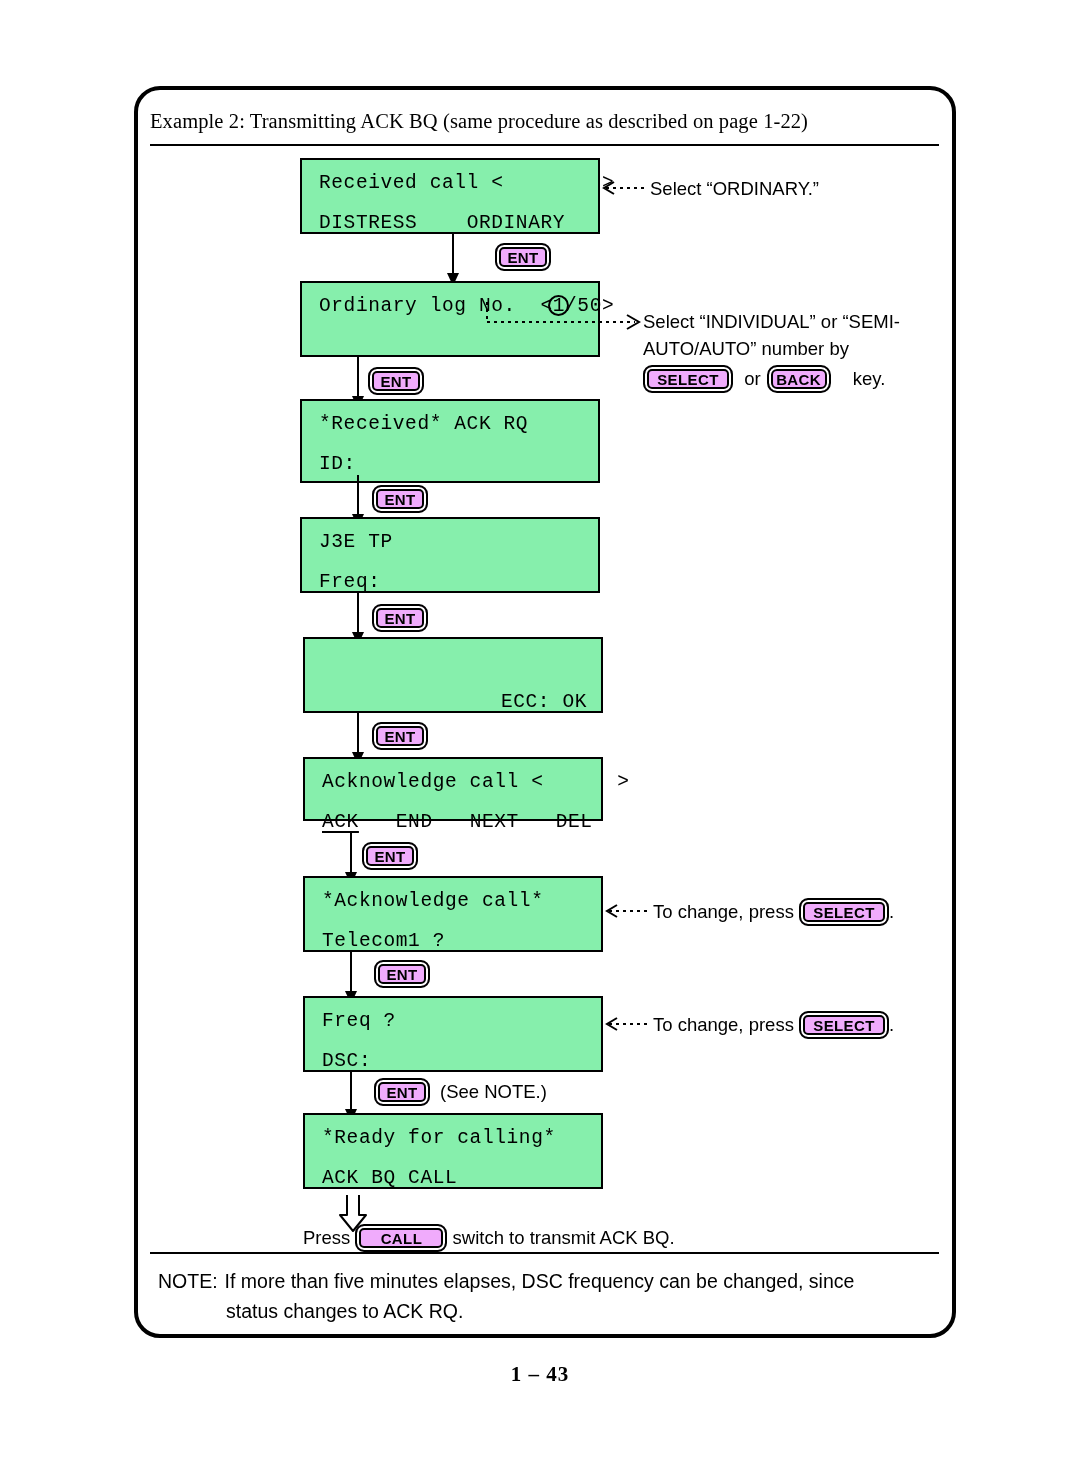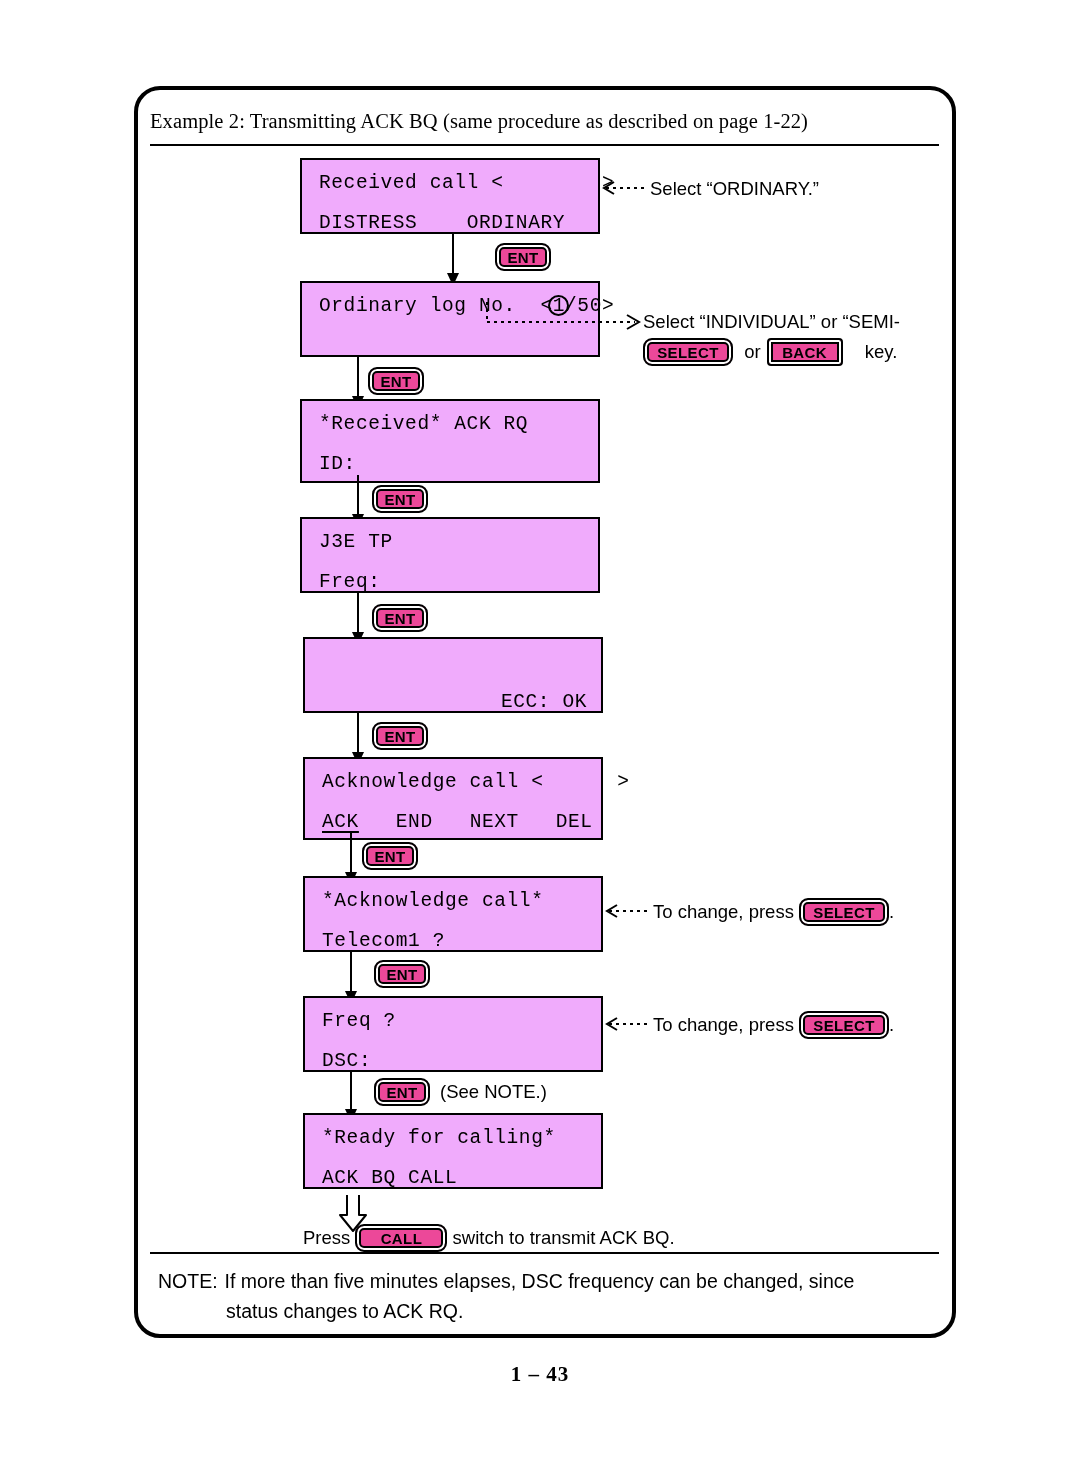--- a/index.html
+++ b/index.html
@@ -53,7 +53,7 @@
     position: absolute;
     border: 2px solid #000;
     box-sizing: border-box;
-    background: #f0abfc;
+    background: #86efac;
     font-family: "Liberation Mono", monospace;
     font-size: 19.5px;
     letter-spacing: 0.6px;

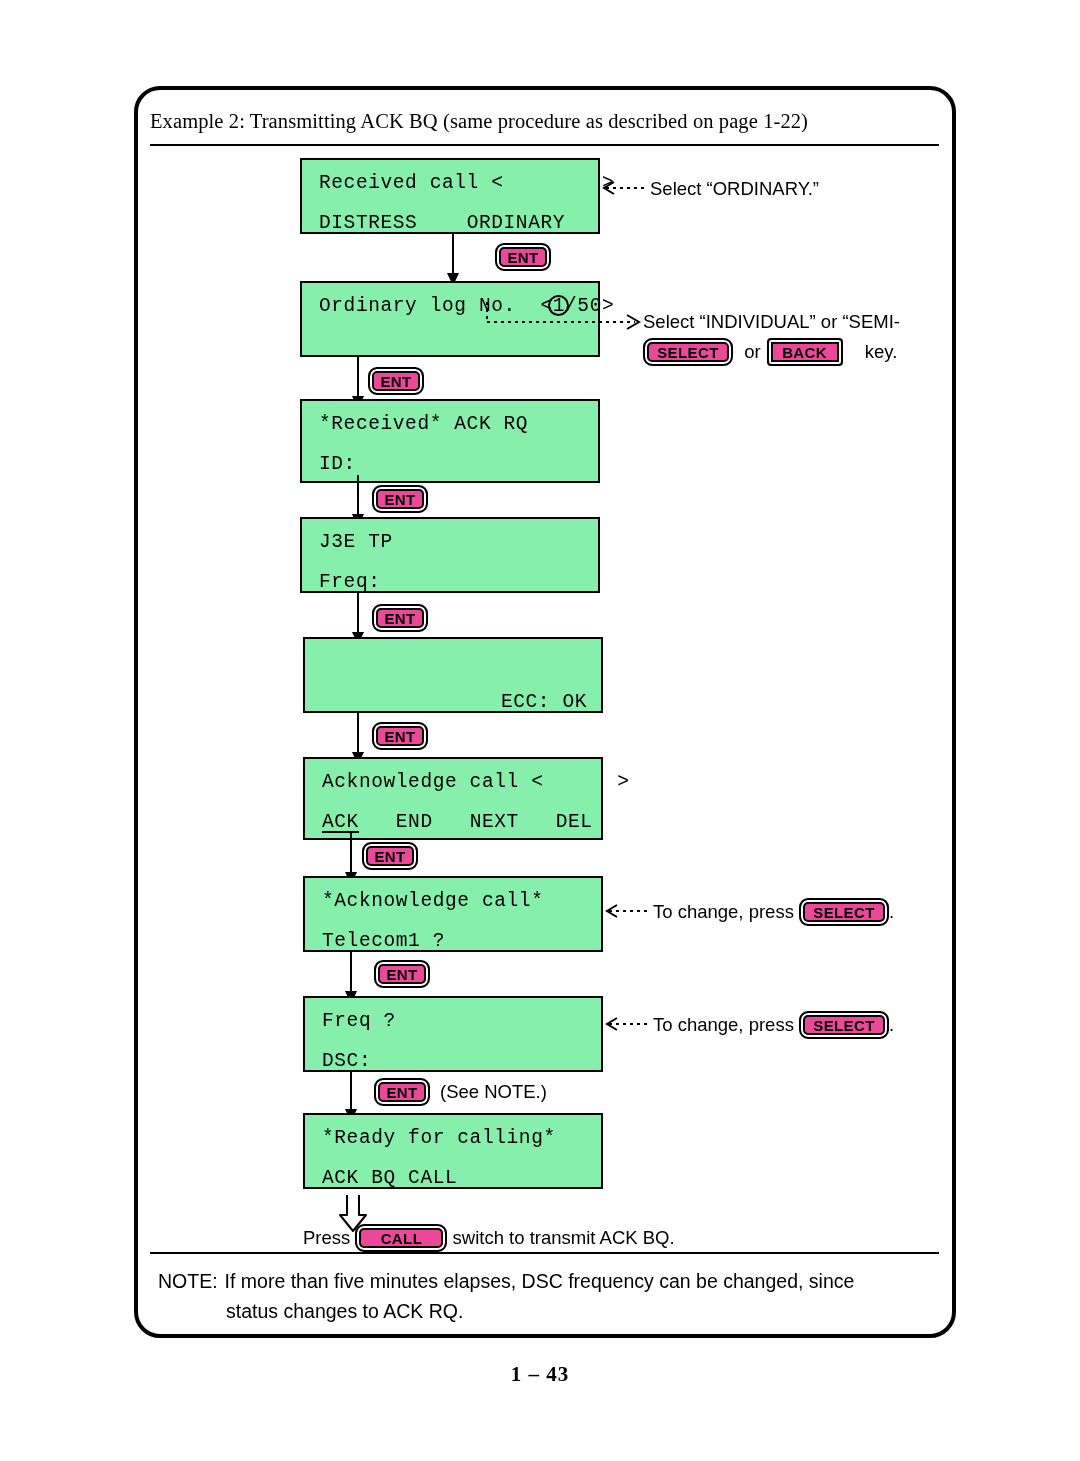--- a/index.html
+++ b/index.html
@@ -123,7 +123,7 @@
     justify-content: center;
     border: 2px solid #000;
     border-radius: 9px;
-    background: #ec4899;
+    background: #f0abfc;
     box-shadow: inset 0 0 0 2px #fff, inset 0 0 0 4px #000;
     font-family: "Liberation Sans", sans-serif;
     font-weight: bold;

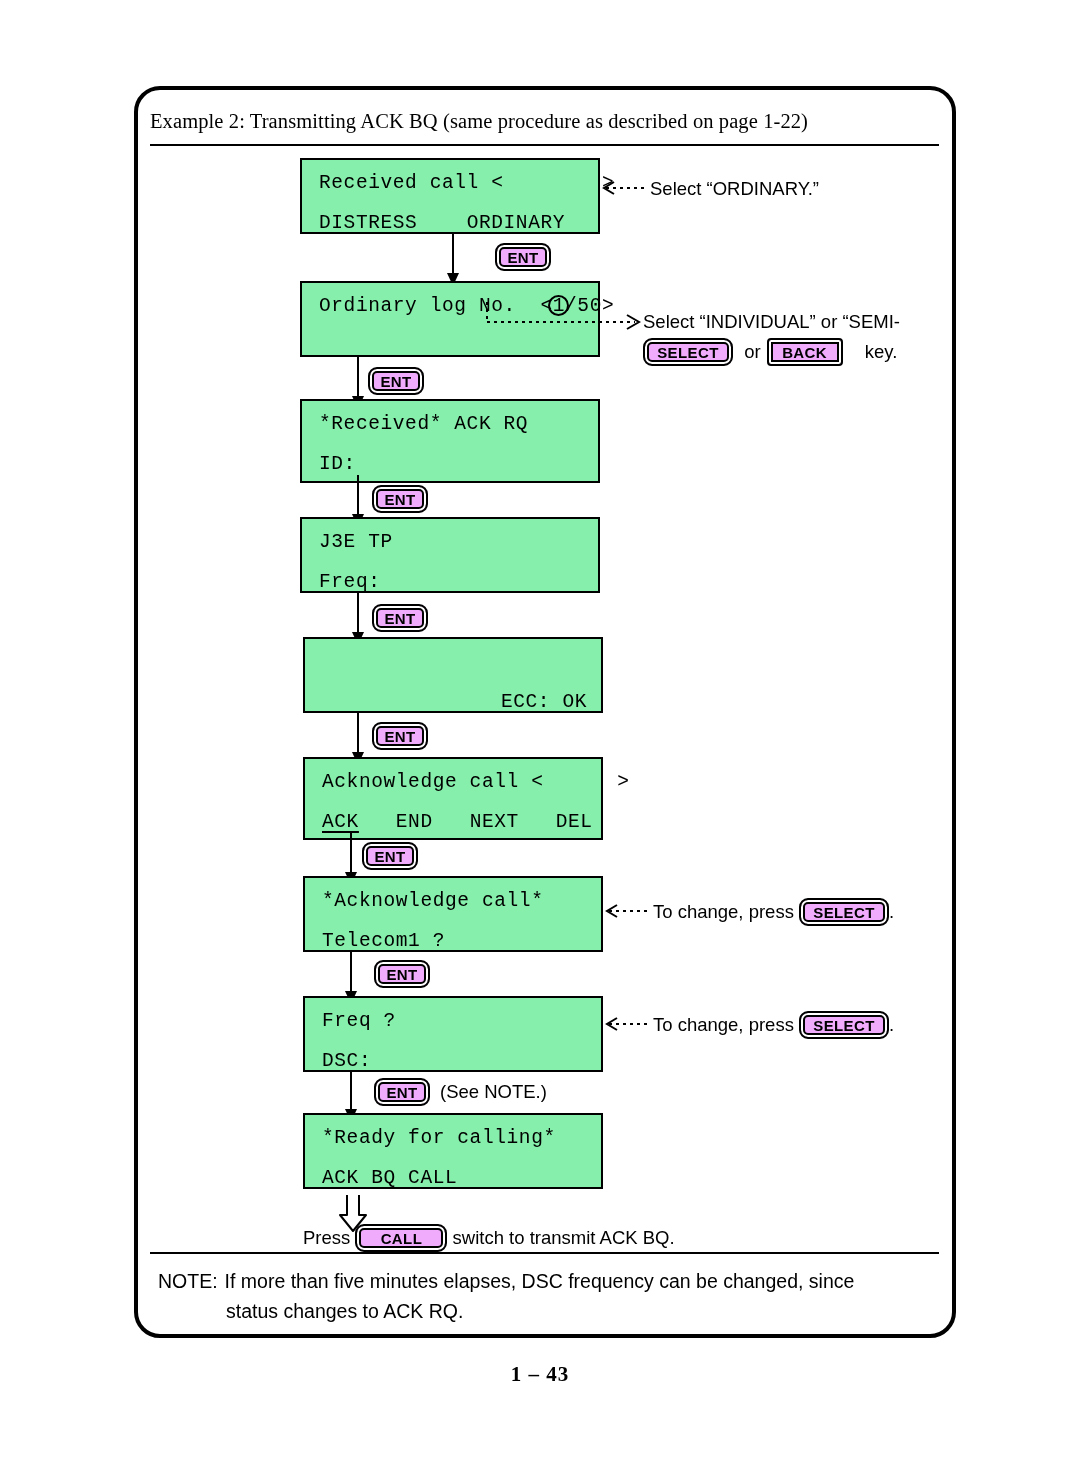--- a/index.html
+++ b/index.html
@@ -254,6 +254,7 @@
 </svg>
 <div class="annot" style="left:643px; top:308px; width:300px;">
   <span>Select “INDIVIDUAL” or “SEMI-</span>
+  <span class="l2">AUTO/AUTO” number by</span>
   <span class="l3">
     <span class="keybtn sel inline">SELECT</span>
     <span style="margin:0 6px;">or</span><span class="keybtn back inline">BACK</span>

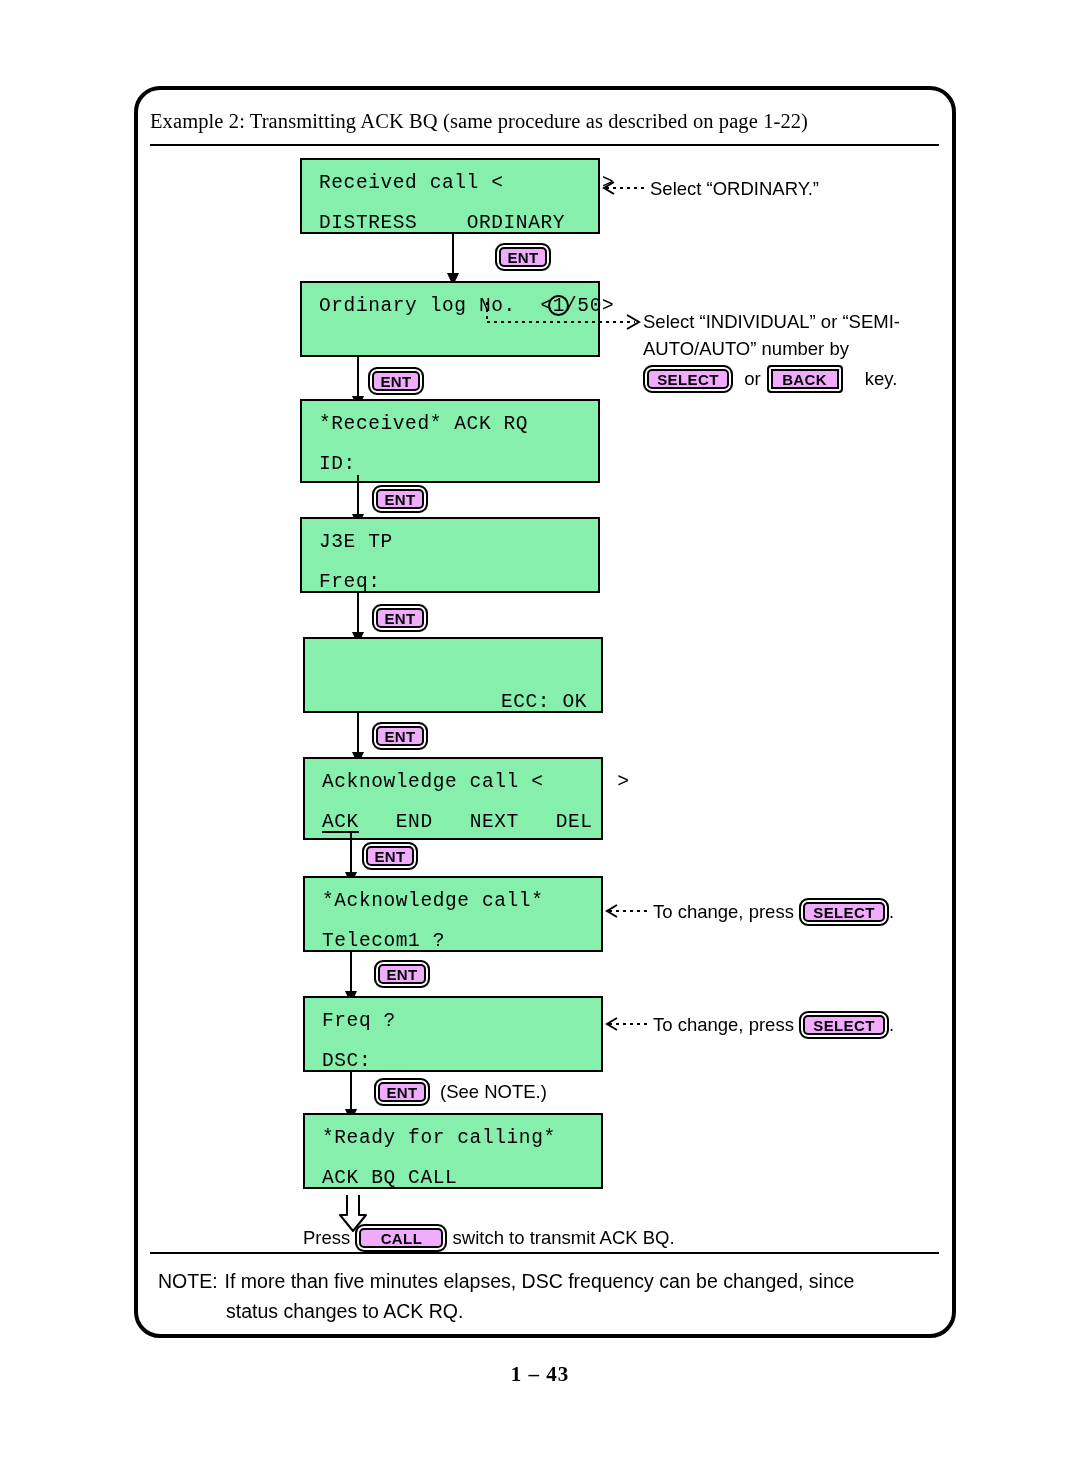--- a/index.html
+++ b/index.html
@@ -140,7 +140,7 @@
   }
   .keybtn.ent  { width: 56px; }
   .keybtn.sel  { width: 90px; }
-  .keybtn.back { width: 76px; border-radius: 4px; text-align: right; }
+  .keybtn.back { width: 64px; border-radius: 10px; text-align: right; }
   .keybtn.call { width: 92px; }
 
   

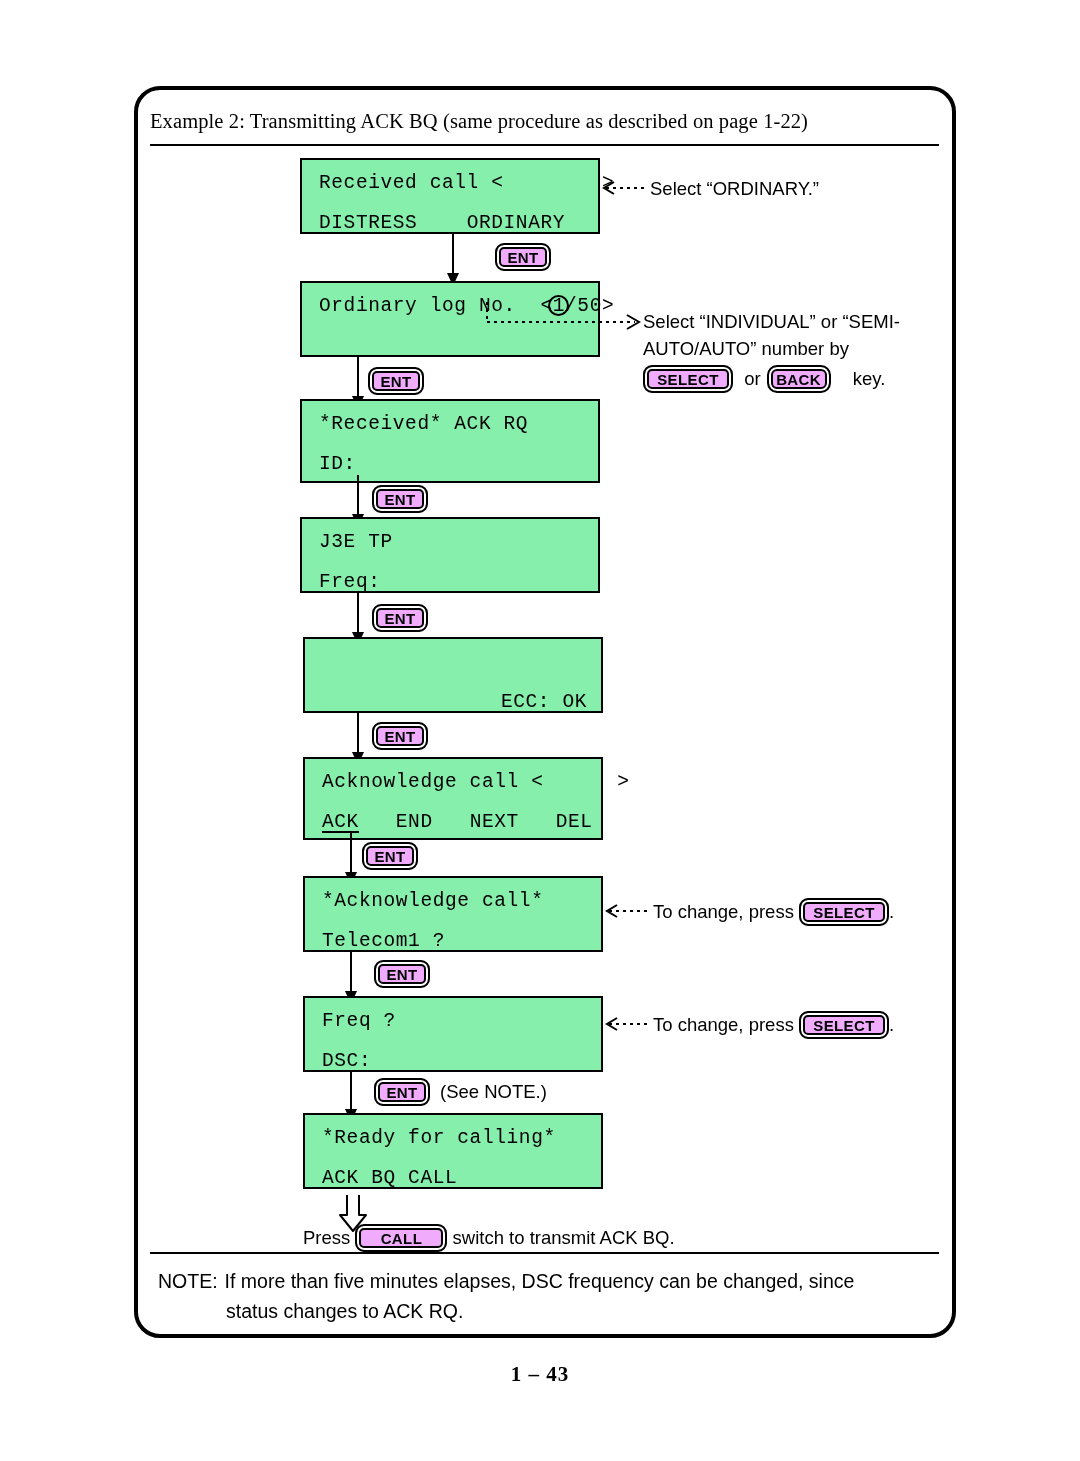--- a/index.html
+++ b/index.html
@@ -285,7 +285,7 @@
 <div class="arrowhead" style="left:352px; top:752px;"></div>
 <div class="keybtn ent" style="left:372px; top:722px;">ENT</div>
 
-<div class="lcd" style="left:303px; top:757px; width:300px; height:83px;">
+<div class="lcd" style="left:303px; top:757px; width:300px; height:64px;">
   <div class="line r1">Acknowledge call &lt;      &gt;</div>
   <div class="line r2"><span class="u">ACK</span><span style="white-space:pre">   </span><span>END</span><span style="white-space:pre">   </span><span>NEXT</span><span style="white-space:pre">   </span><span>DEL</span></div>
 </div>

